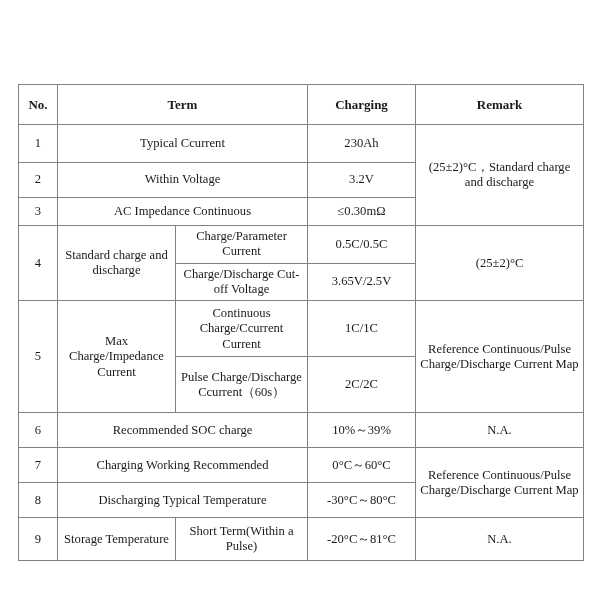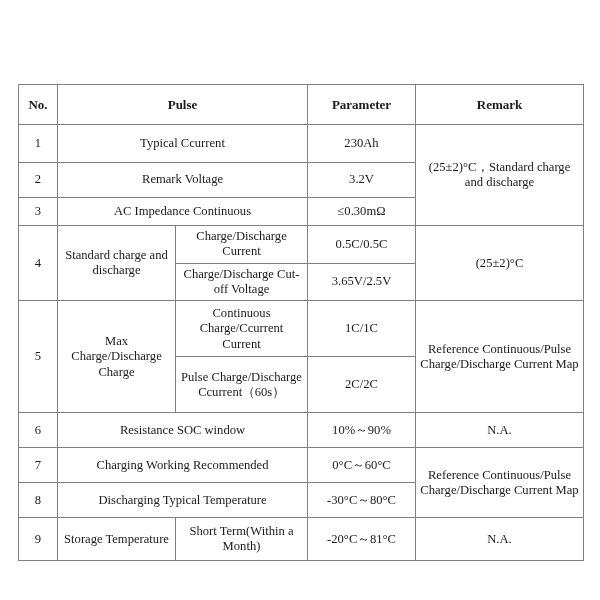--- a/index.html
+++ b/index.html
@@ -75,7 +75,7 @@
     <thead>
       <tr>
         <th>No.</th>
-        <th colspan="2">Pulse</th>
+        <th colspan="2">Term</th>
         <th>Parameter</th>
         <th>Remark</th>
       </tr>

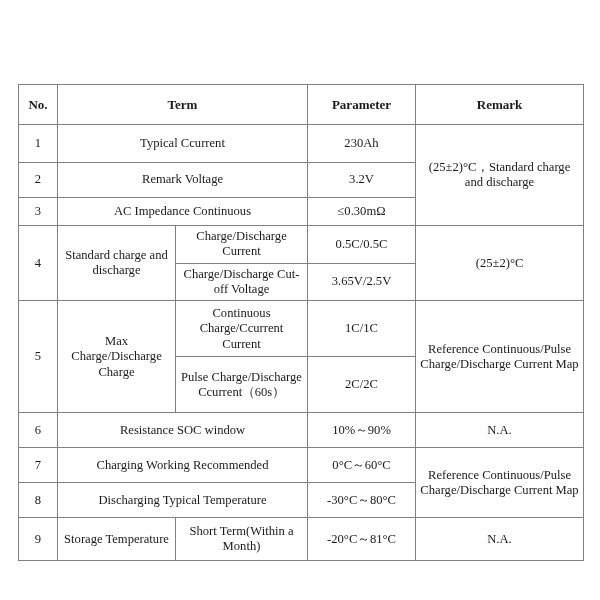--- a/index.html
+++ b/index.html
@@ -76,7 +76,7 @@
       <tr>
         <th>No.</th>
         <th colspan="2">Term</th>
-        <th>Parameter</th>
+        <th>Charging</th>
         <th>Remark</th>
       </tr>
     </thead>

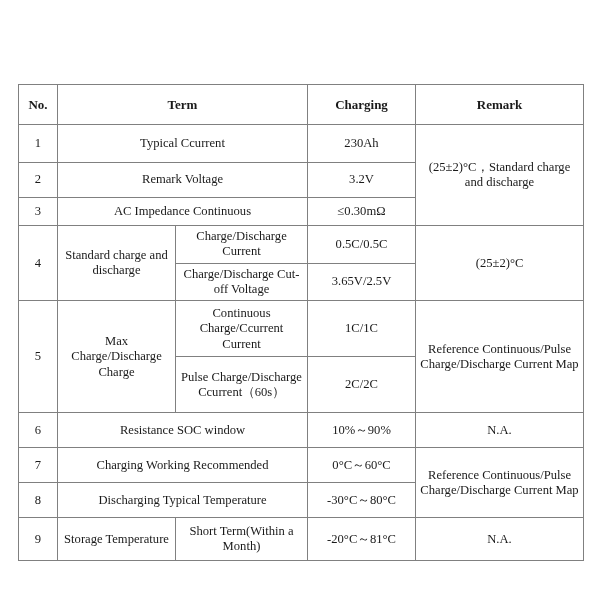--- a/index.html
+++ b/index.html
@@ -91,7 +91,7 @@
 
       <tr class="r-2">
         <td>2</td>
-        <td colspan="2">Remark Voltage</td>
+        <td colspan="2">Within Voltage</td>
         <td>3.2V</td>
       </tr>
 

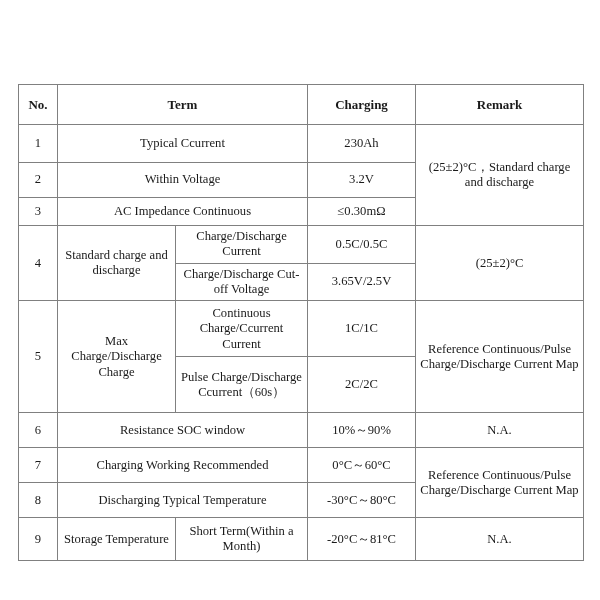--- a/index.html
+++ b/index.html
@@ -104,7 +104,7 @@
       <tr class="r-4a">
         <td rowspan="2">4</td>
         <td rowspan="2">Standard charge and discharge</td>
-        <td>Charge/Discharge Current</td>
+        <td>Charge/Parameter Current</td>
         <td>0.5C/0.5C</td>
         <td rowspan="2">(25±2)°C</td>
       </tr>

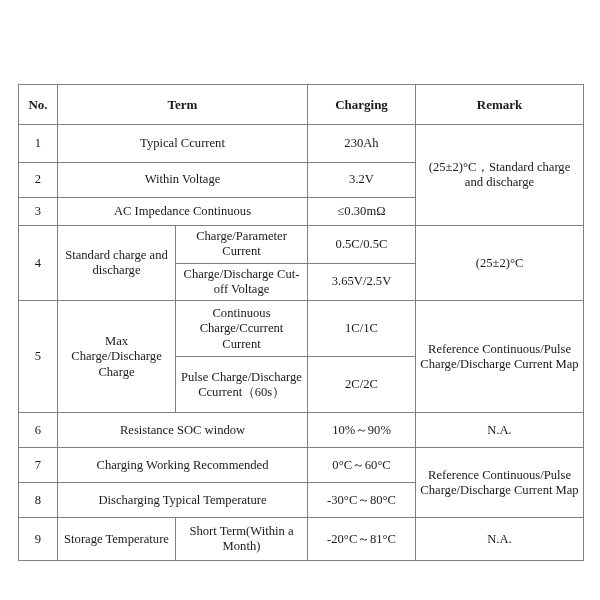--- a/index.html
+++ b/index.html
@@ -116,7 +116,7 @@
 
       <tr class="r-5a">
         <td rowspan="2">5</td>
-        <td rowspan="2">Max Charge/Discharge Charge</td>
+        <td rowspan="2">Max Charge/Impedance Current</td>
         <td>Continuous Charge/Ccurrent Current</td>
         <td>1C/1C</td>
         <td rowspan="2">Reference Continuous/Pulse Charge/Discharge Current Map</td>

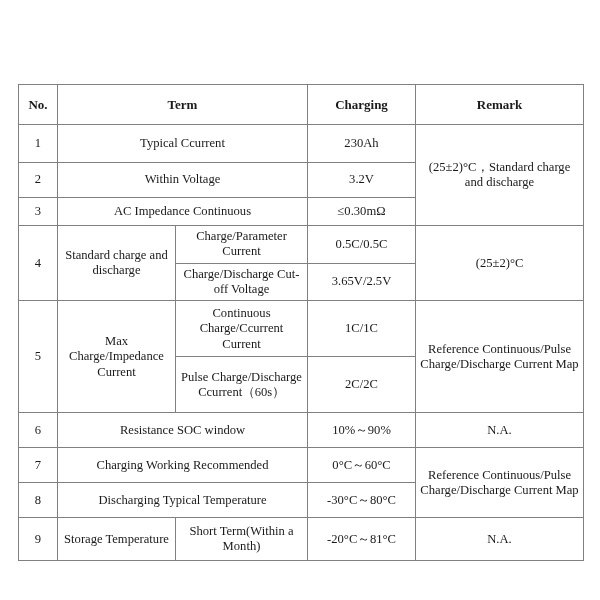--- a/index.html
+++ b/index.html
@@ -129,7 +129,7 @@
 
       <tr class="r-6">
         <td>6</td>
-        <td colspan="2">Resistance SOC window</td>
+        <td colspan="2">Recommended SOC charge</td>
         <td>10%～90%</td>
         <td>N.A.</td>
       </tr>

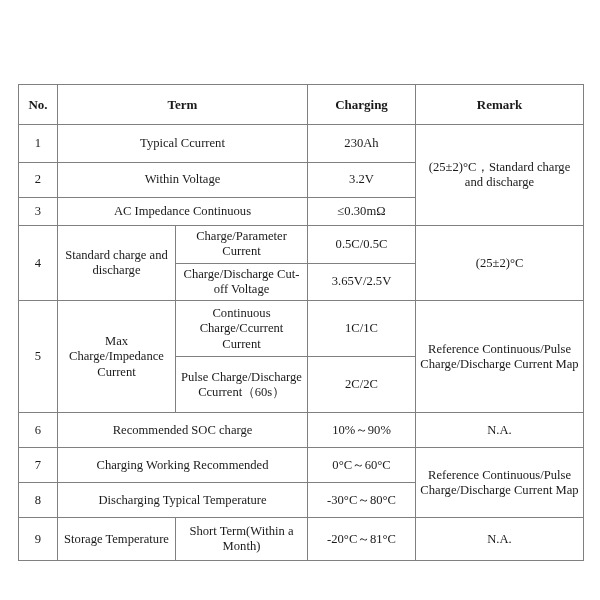--- a/index.html
+++ b/index.html
@@ -130,7 +130,7 @@
       <tr class="r-6">
         <td>6</td>
         <td colspan="2">Recommended SOC charge</td>
-        <td>10%～90%</td>
+        <td>10%～39%</td>
         <td>N.A.</td>
       </tr>
 

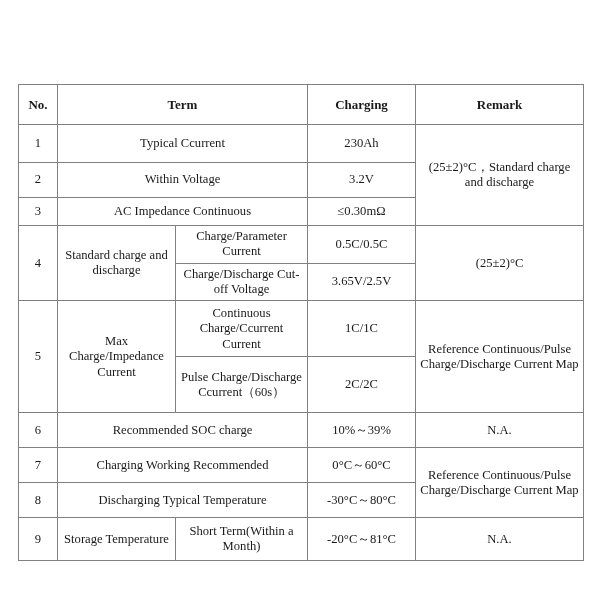--- a/index.html
+++ b/index.html
@@ -150,7 +150,7 @@
       <tr class="r-9">
         <td>9</td>
         <td>Storage Temperature</td>
-        <td>Short Term(Within a Month)</td>
+        <td>Short Term(Within a Pulse)</td>
         <td>-20°C～81°C</td>
         <td>N.A.</td>
       </tr>

